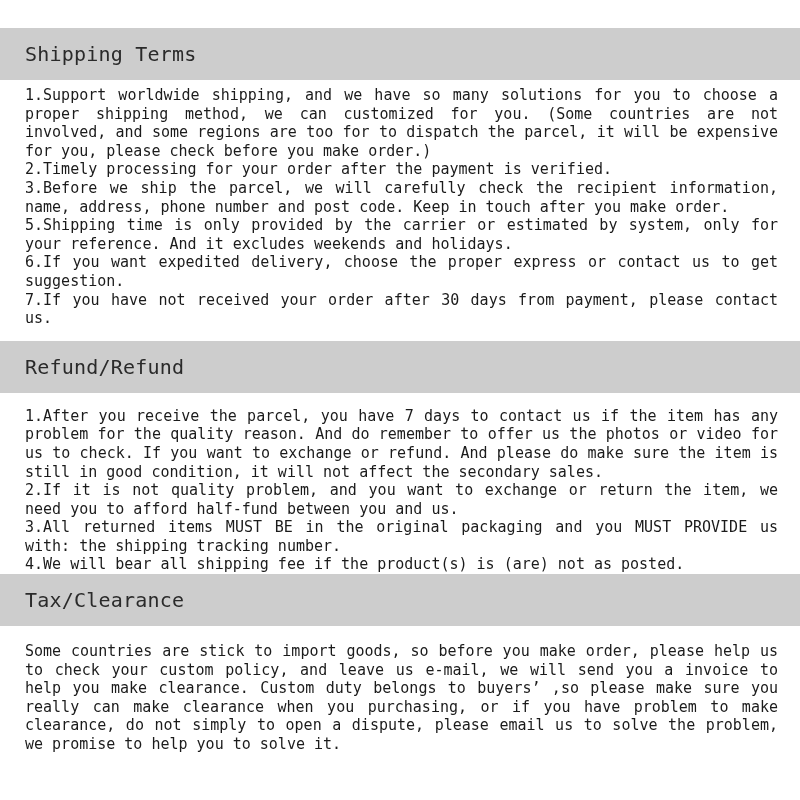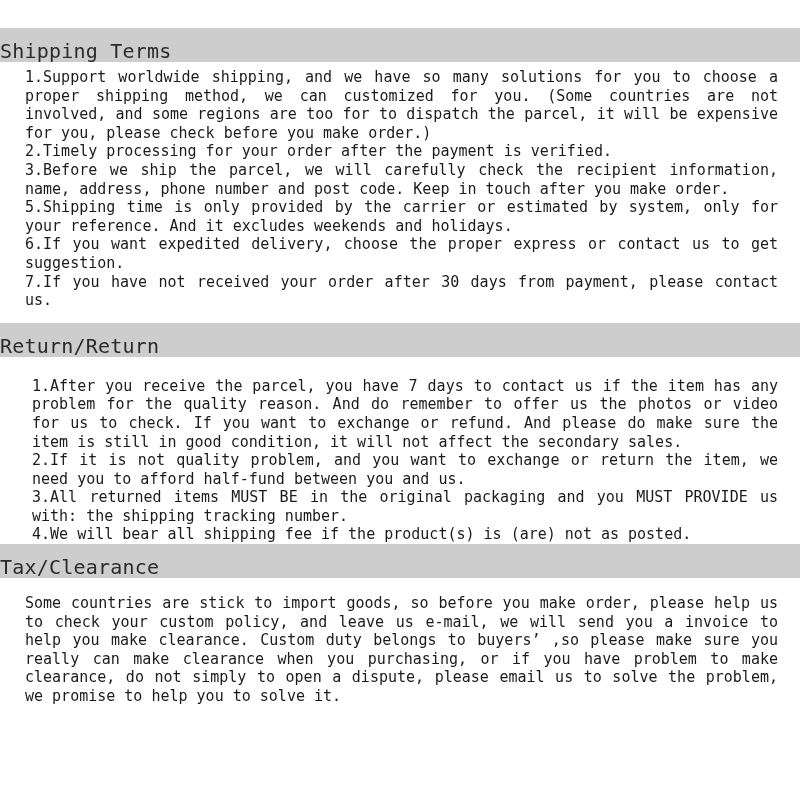--- a/index.html
+++ b/index.html
@@ -30,10 +30,11 @@
   .section-header {
     width: 800px;
     background: #cdcdcd;
-    height: 34px;
+    height: 52px;
     box-sizing: border-box;
     display: flex;
-    align-items: flex-end;
+    align-items: center;
+    padding-left: 25px;
   }
 
   .section-header .title {

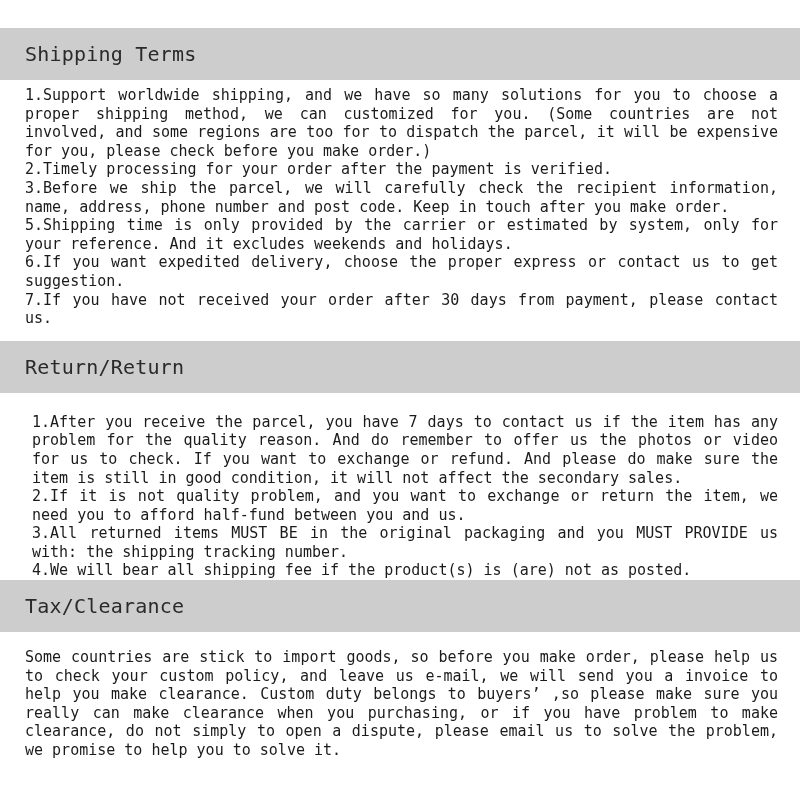--- a/index.html
+++ b/index.html
@@ -93,7 +93,7 @@
 
   <div class="section sec-return">
     <div class="section-header">
-      <span class="title">Return/Return</span>
+      <span class="title">Refund/Refund</span>
     </div>
     <div class="section-body">
       <p class="para">1.After you receive the parcel, you have 7 days to contact us if the item has any problem for the quality reason. And do remember to offer us the photos or video for us to check. If you want to exchange or refund. And please do make sure the item is still in good condition, it will not affect the secondary sales.

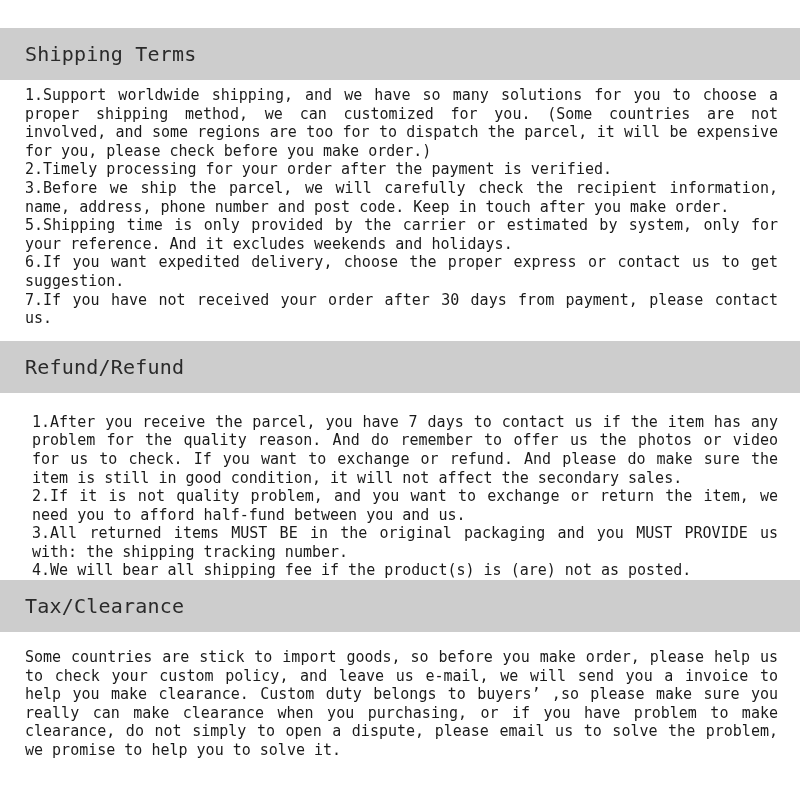--- a/index.html
+++ b/index.html
@@ -66,7 +66,7 @@
   
   .sec-shipping .section-body { padding-top: 6px; }
   .sec-return   { margin-top: 13px; }
-  .sec-return   .section-body { padding-top: 20px; margin-left: 7px; }
+  .sec-return   .section-body { padding-top: 14px; }
   .sec-tax      { }
   .sec-tax      .section-body { padding-top: 16px; }
   .sec-feedback { margin-top: 16px; }

